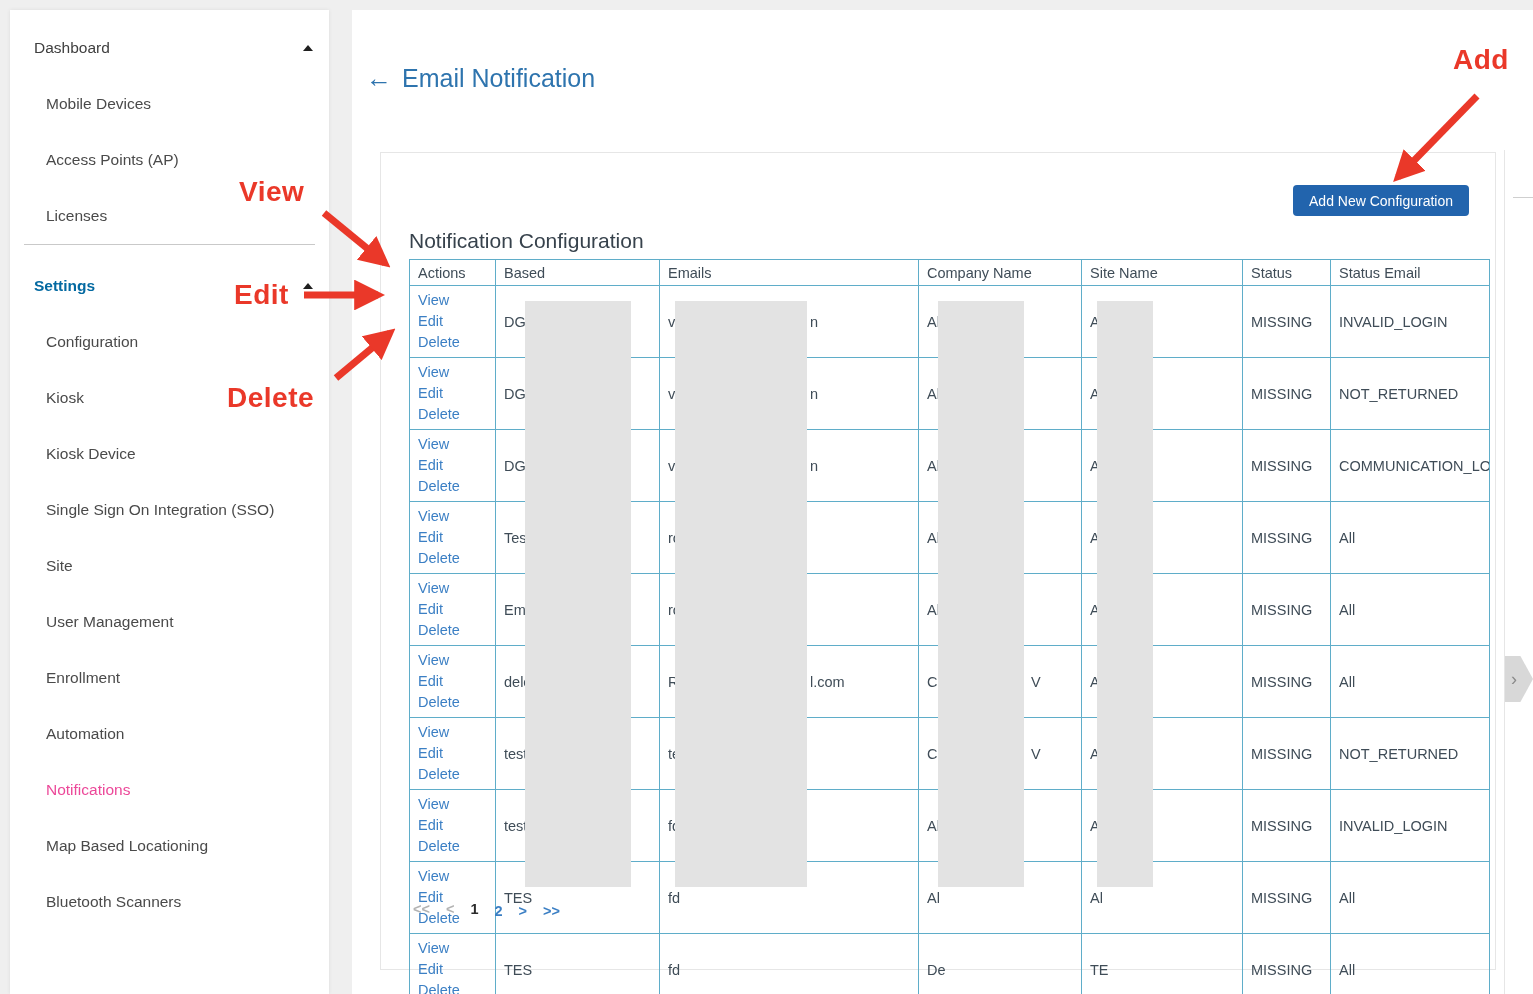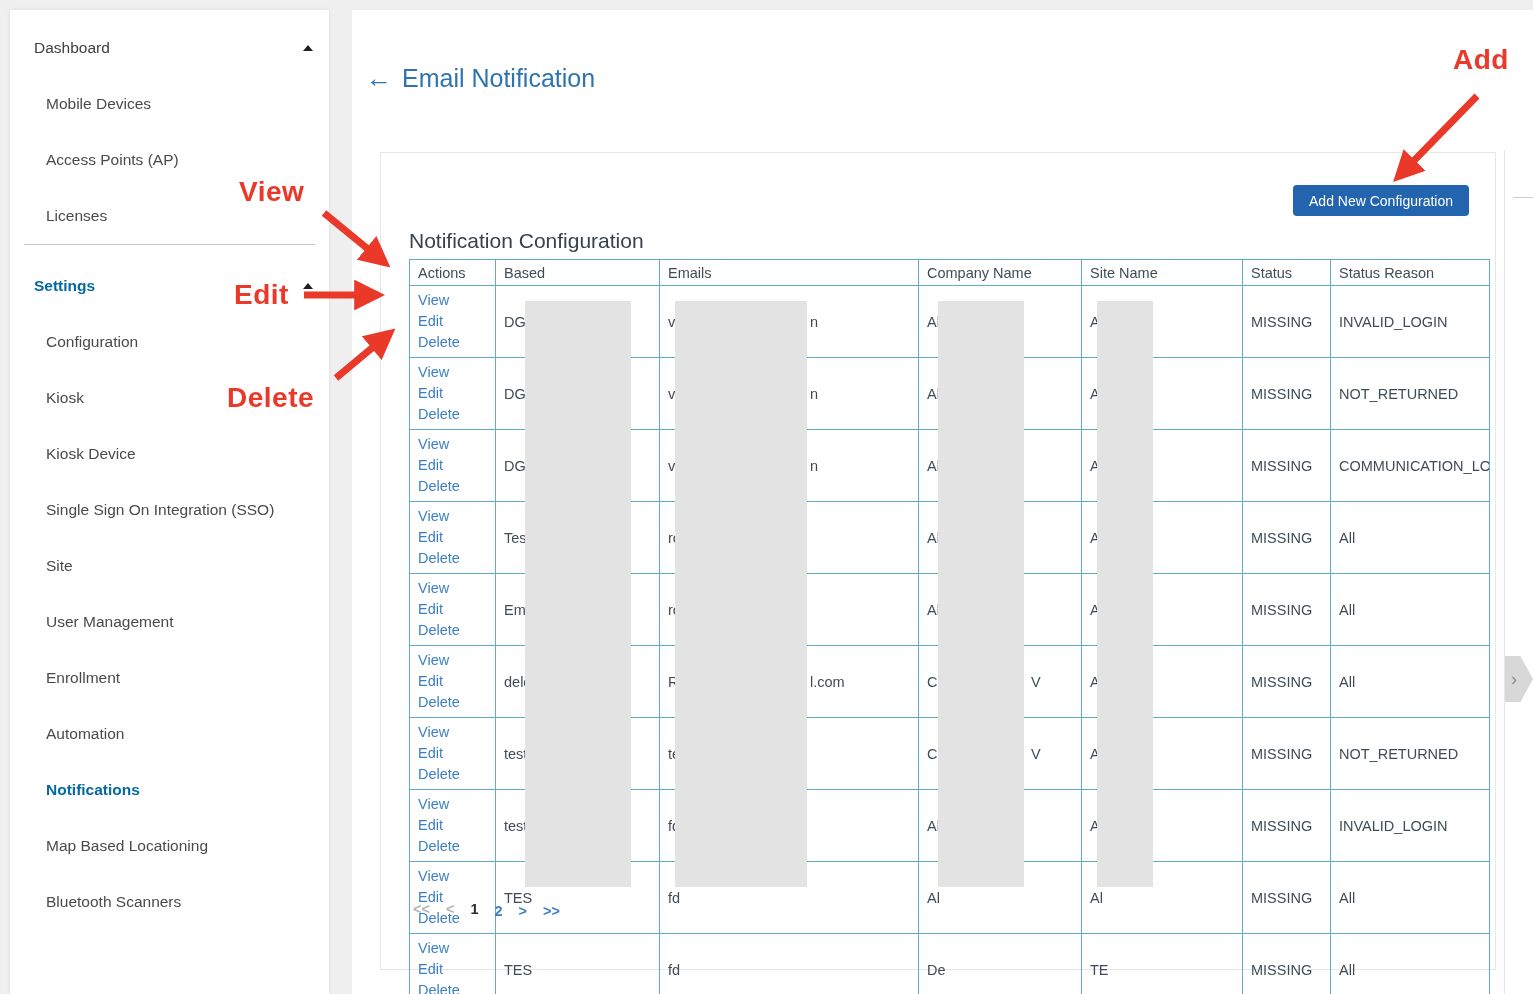--- a/index.html
+++ b/index.html
@@ -135,7 +135,7 @@
                 <th style="width: 163px;">Company Name</th>
                 <th style="width: 161px;">Site Name</th>
                 <th style="width: 88px;">Status</th>
-                <th style="width: 159px;">Status Reason</th>
+                <th style="width: 159px;">Status Email</th>
               </tr>
             </thead>
           <tbody id="tbody">

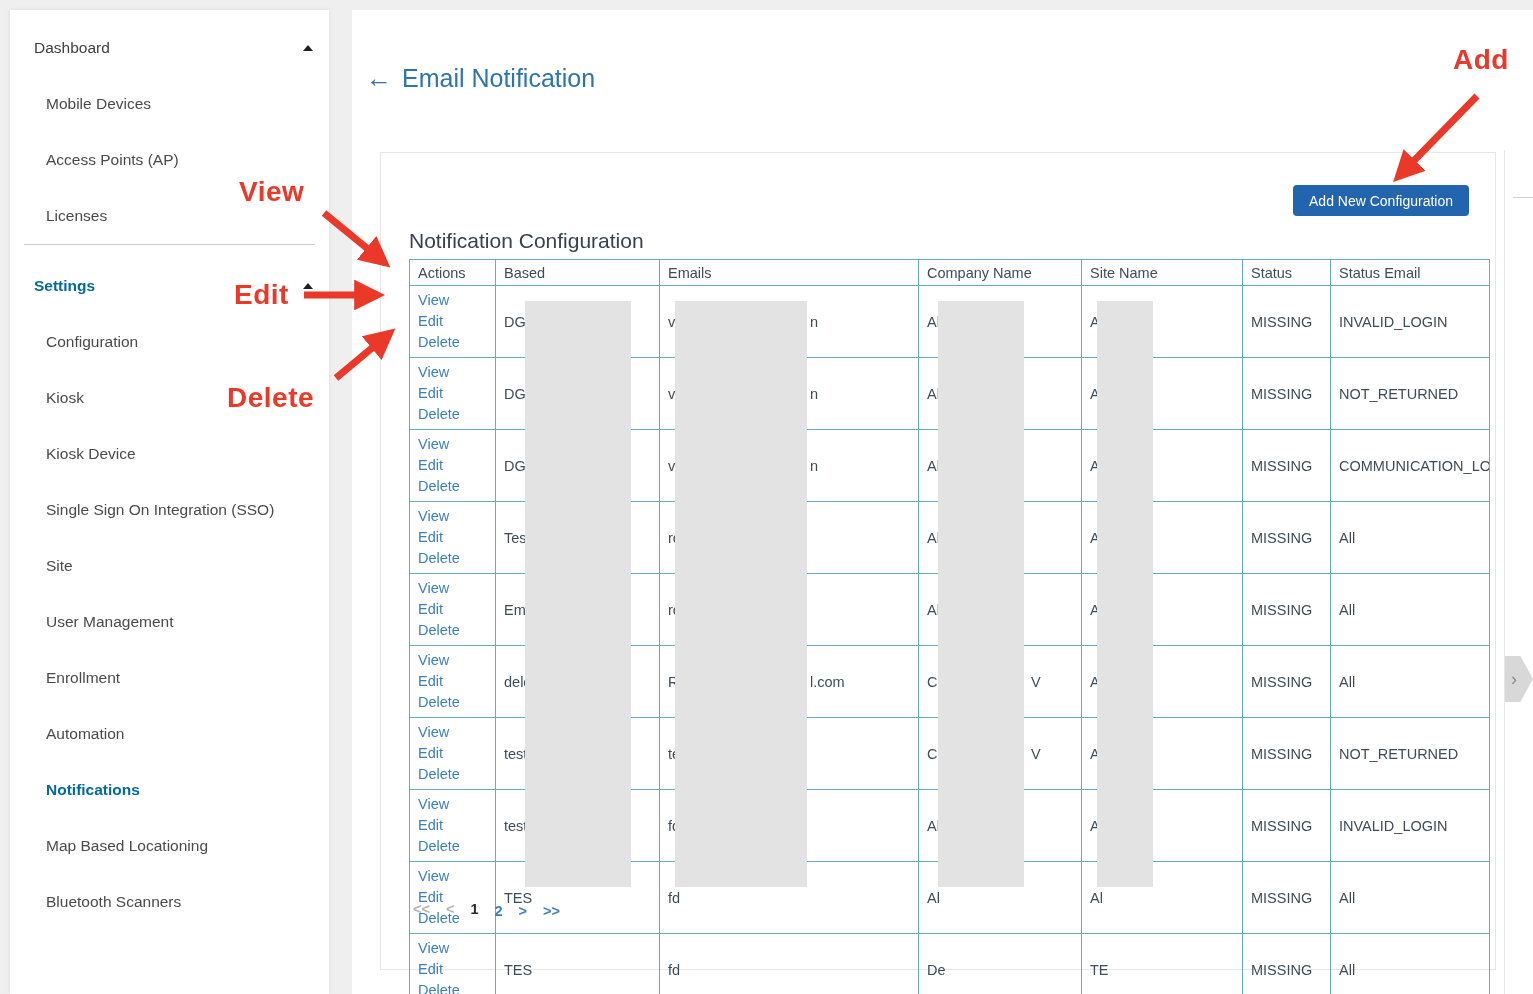--- a/index.html
+++ b/index.html
@@ -18,7 +18,7 @@
     border-bottom:6px solid #1f1f1f; }
   .nav-item { height:56px; display:flex; align-items:center; padding-left:36px;
     font-size:15.5px; color:#4a4a4a; cursor:pointer; white-space:nowrap; }
-  .nav-item.active { color:#0369a1; font-weight:bold; }
+  .nav-item.active { color:#ec4899; font-weight:normal; }
   .sidebar-divider { height:14px; border-top:1px solid #c9c9c9; margin:0 14px; }
 
   

